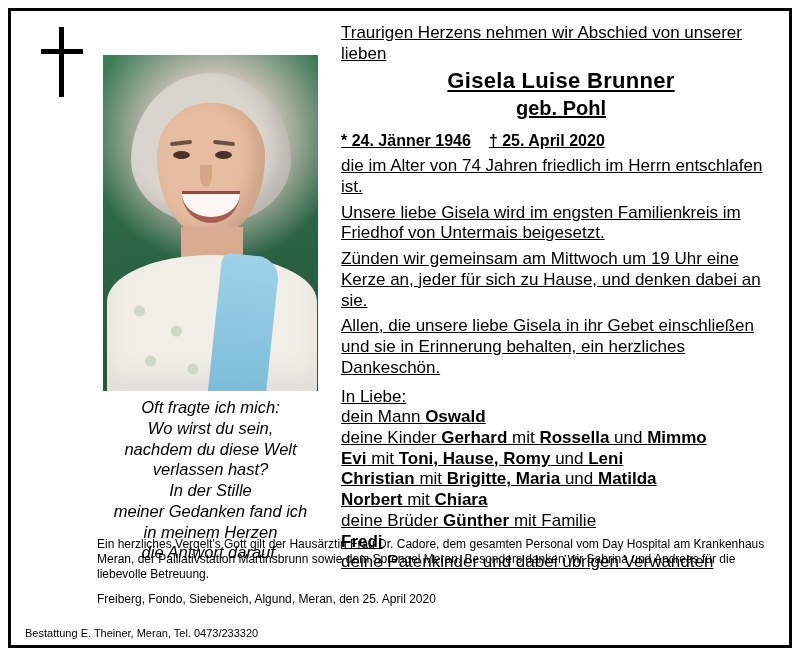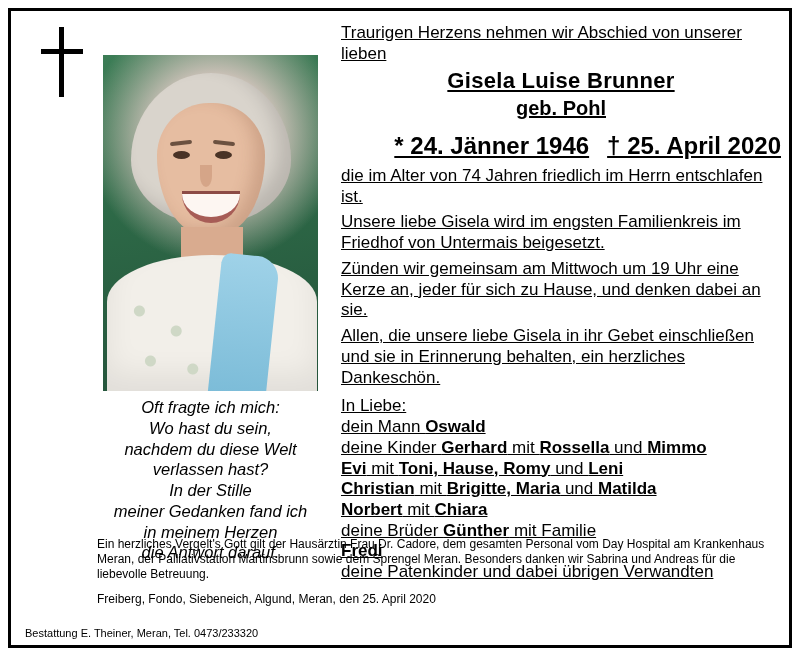--- a/index.html
+++ b/index.html
@@ -226,9 +226,9 @@
     margin-bottom: 10px;
   }
   .dates {
-    text-align: right;
+    text-align: left;
     font-weight: bold;
-    font-size: 24px;
+    font-size: 16px;
     margin-bottom: 6px;
   }
   .dates .sep { display: inline-block; width: 18px; }

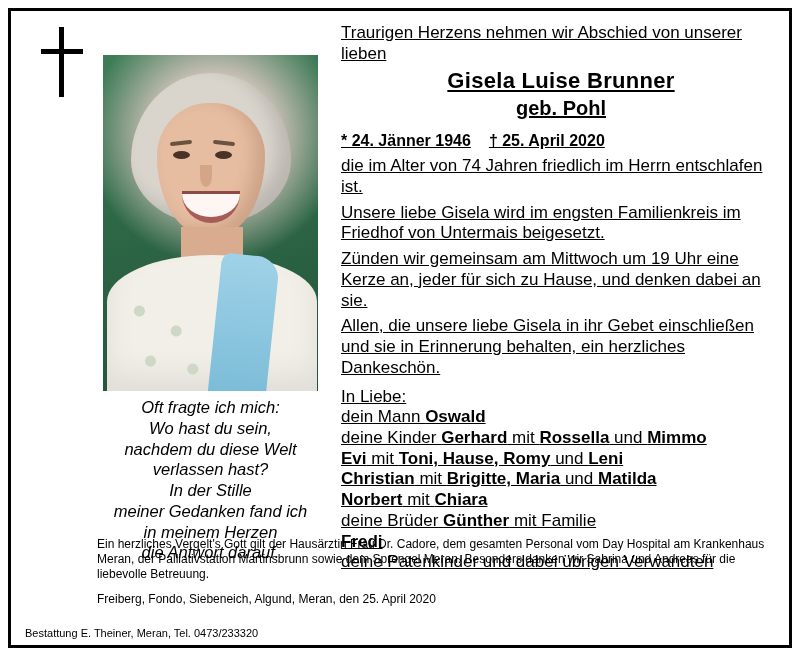--- a/index.html
+++ b/index.html
@@ -291,7 +291,7 @@
 
         <div class="poem">
             <div>Oft fragte ich mich:</div>
-            <div>Wo hast du sein,</div>
+            <div>Wo wirst du sein,</div>
             <div>nachdem du diese Welt</div>
             <div>verlassen hast?</div>
             <div>In der Stille</div>

